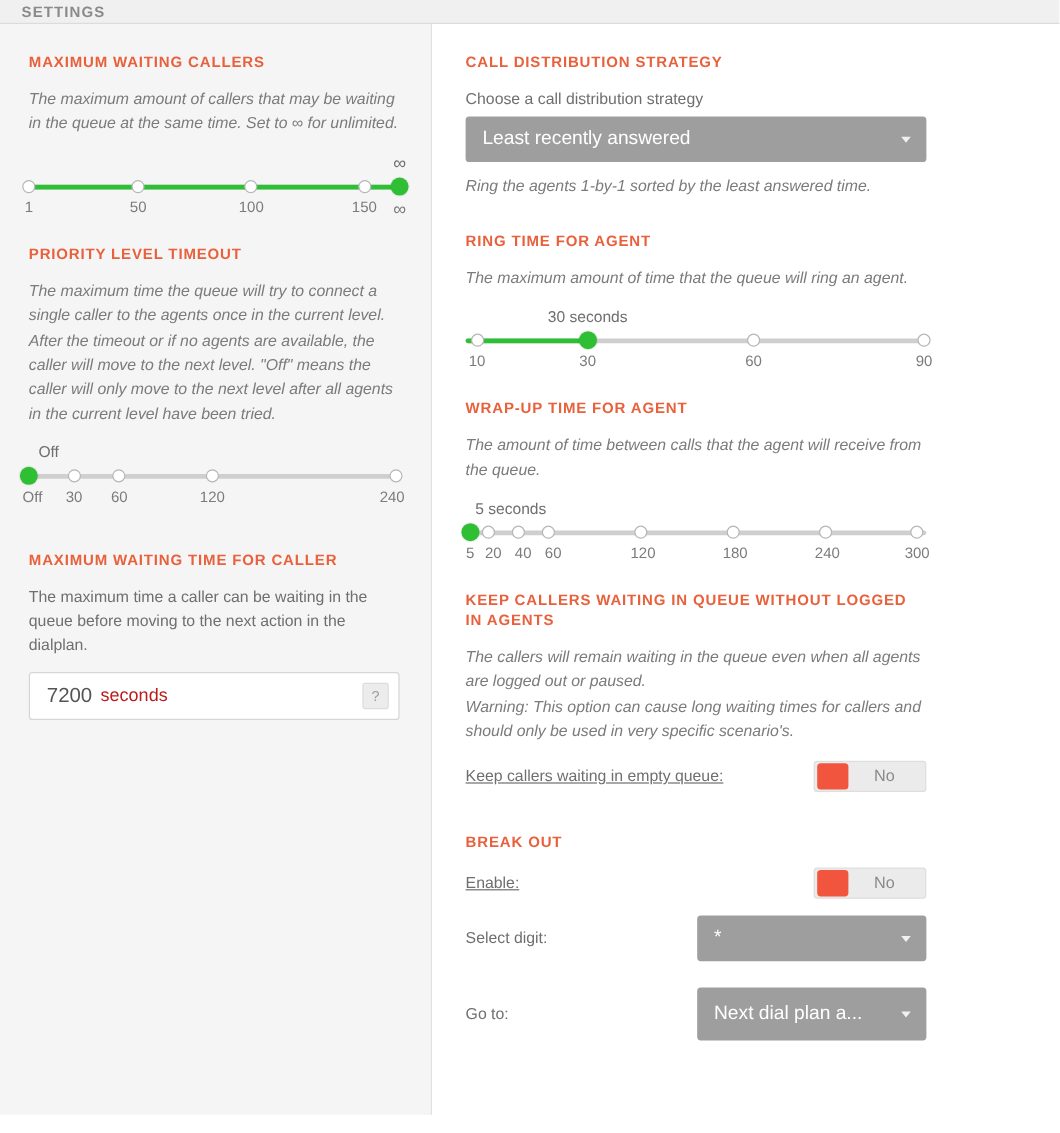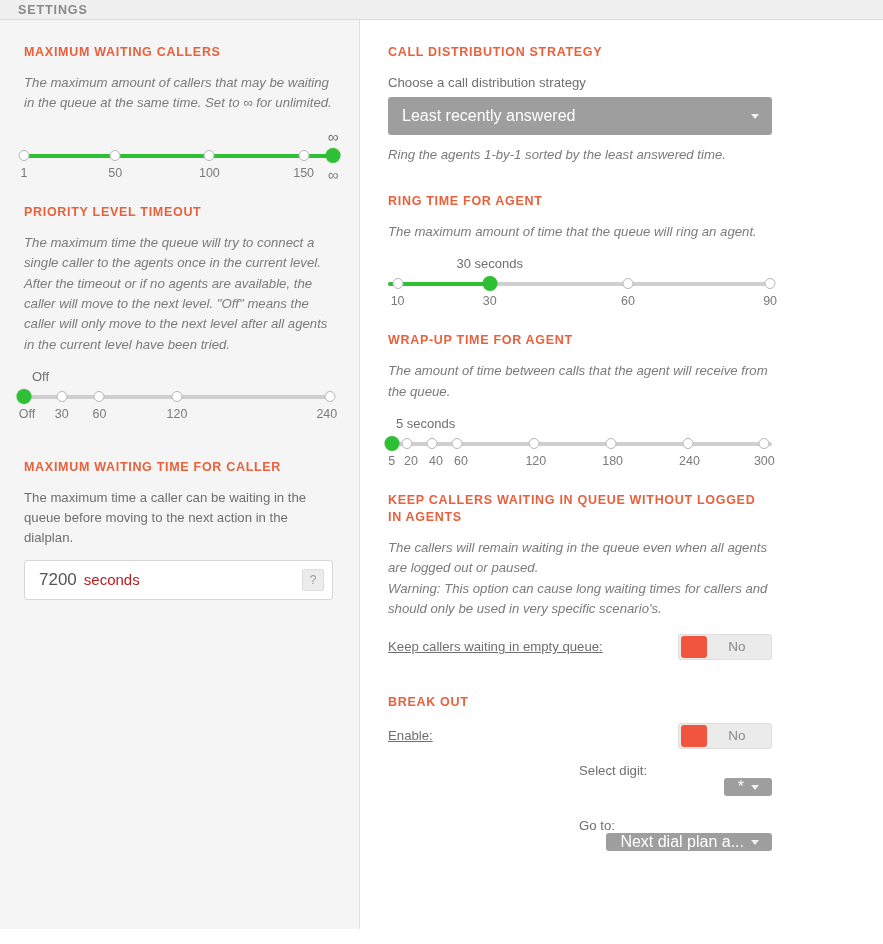--- a/index.html
+++ b/index.html
@@ -194,7 +194,7 @@
   .mt34 { margin-top: 34px; }
   .mt20 { margin-top: 20px; }
 
-  .sel-row { display: flex; align-items: flex-end; margin-top: 14px; flex-direction: column; }
+  .sel-row { display: flex; align-items: center; margin-top: 14px; }
   .sel-row .sr-label { width: 193px; color: #6f6f6f; font-size: 13.2px; }
   .sel-row .select { flex: 1; margin-top: 0; }
 </style>

